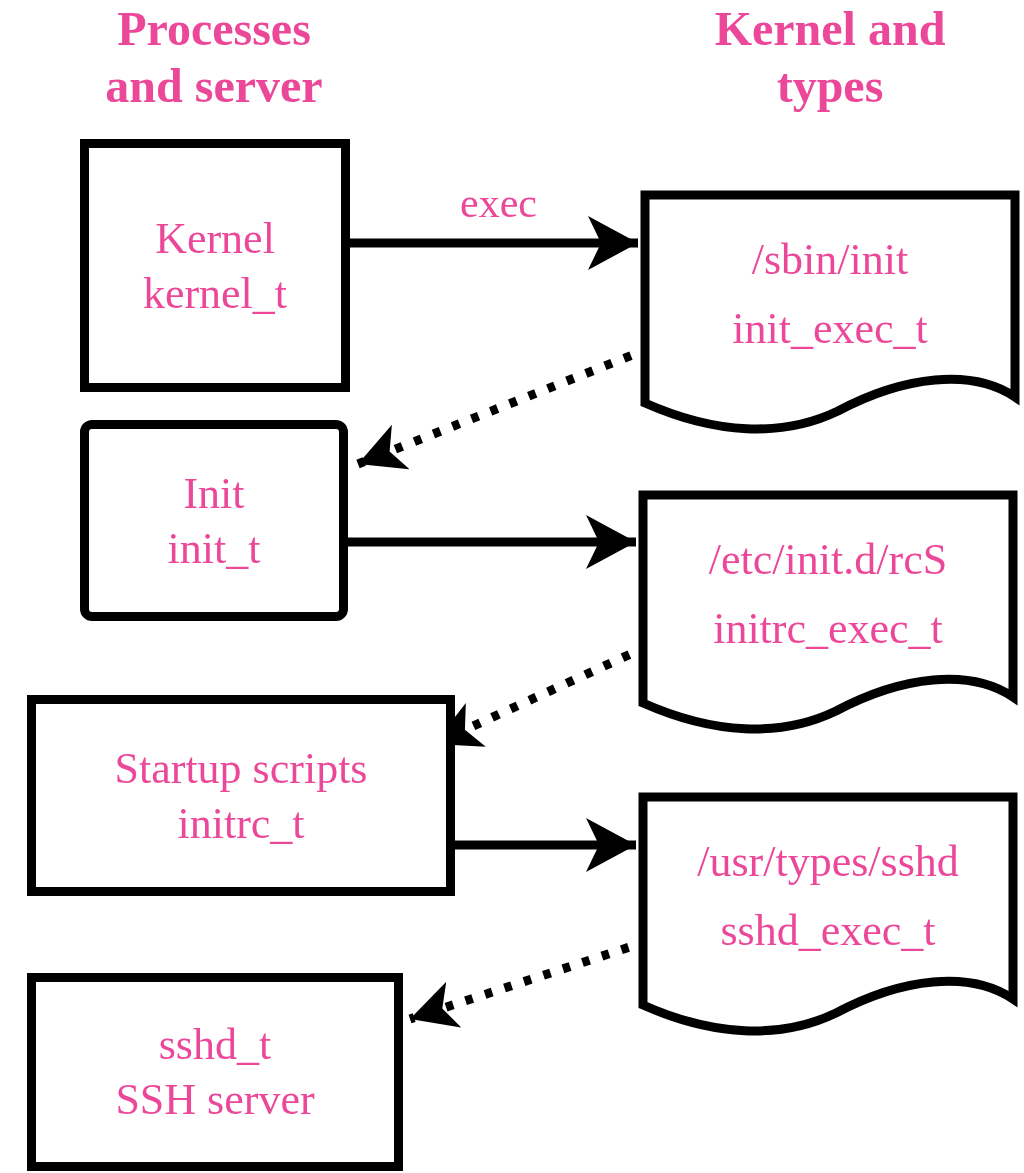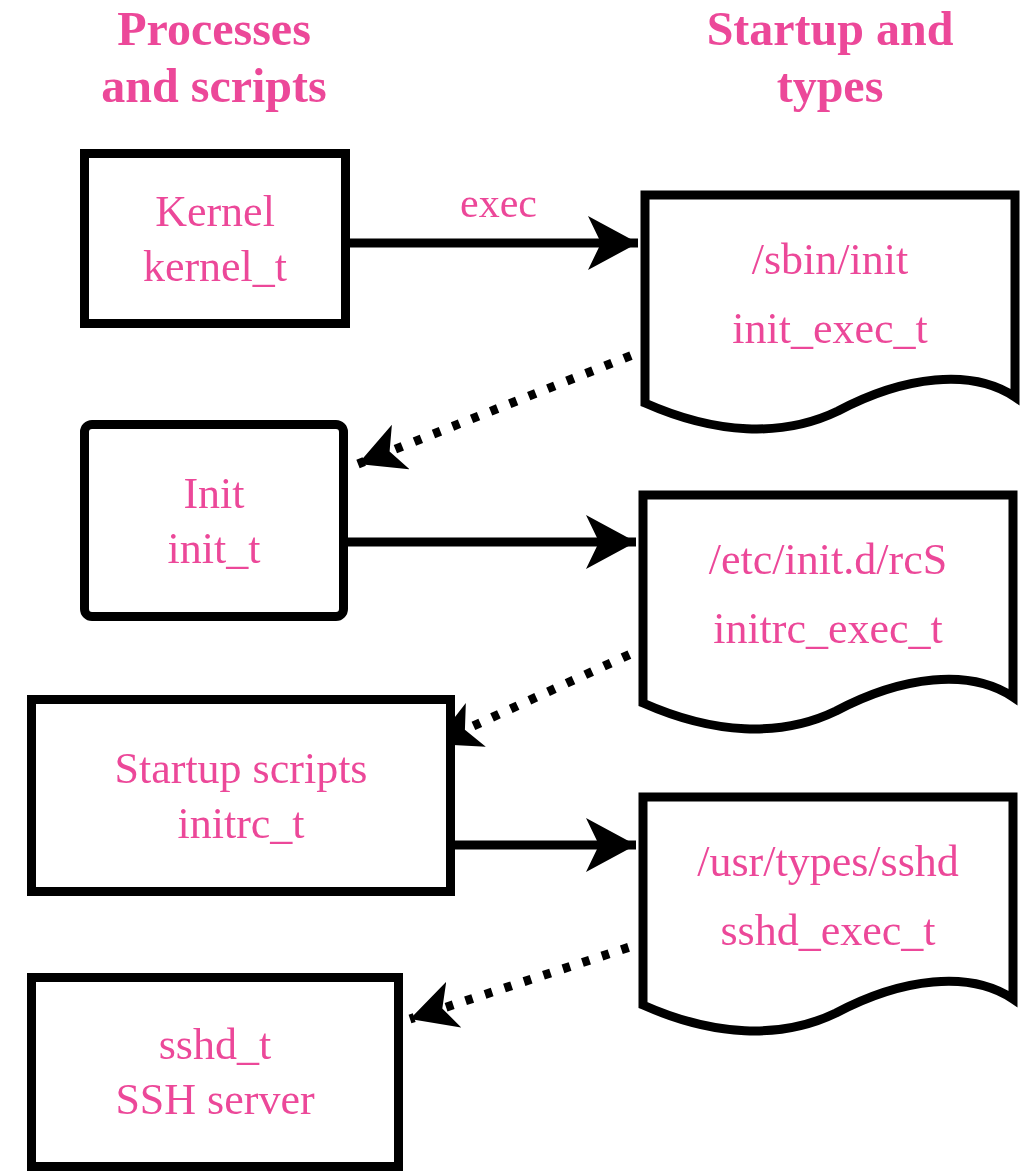--- a/index.html
+++ b/index.html
@@ -103,7 +103,7 @@
     <div>and scripts</div>
   </div>
   <div class="col-header right">
-    <div>Startup and</div>
+    <div>Kernel and</div>
     <div>types</div>
   </div>
 

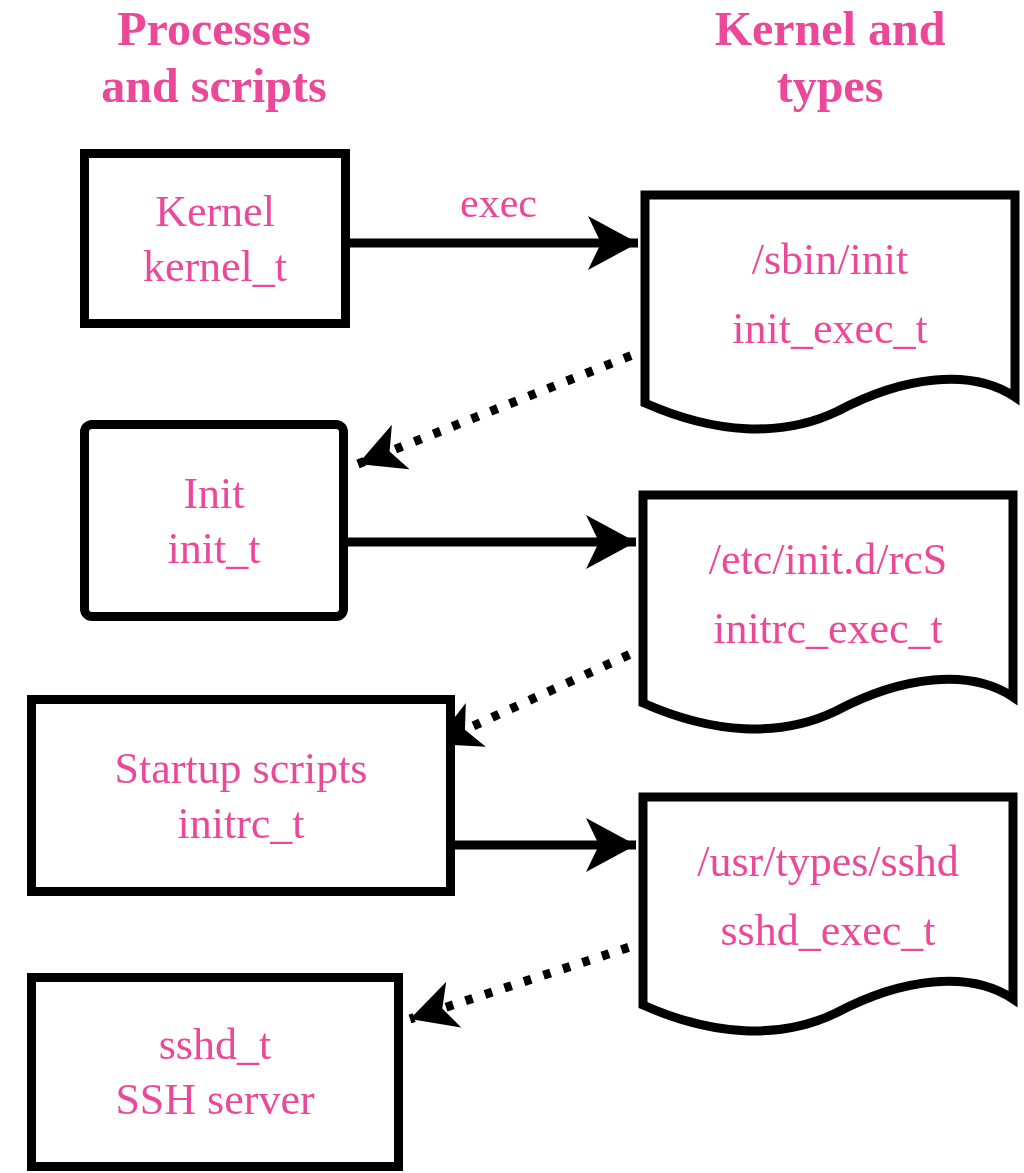--- a/index.html
+++ b/index.html
@@ -100,7 +100,7 @@
 
   <div class="col-header left">
     <div>Processes</div>
-    <div>and scripts</div>
+    <div>and server</div>
   </div>
   <div class="col-header right">
     <div>Kernel and</div>

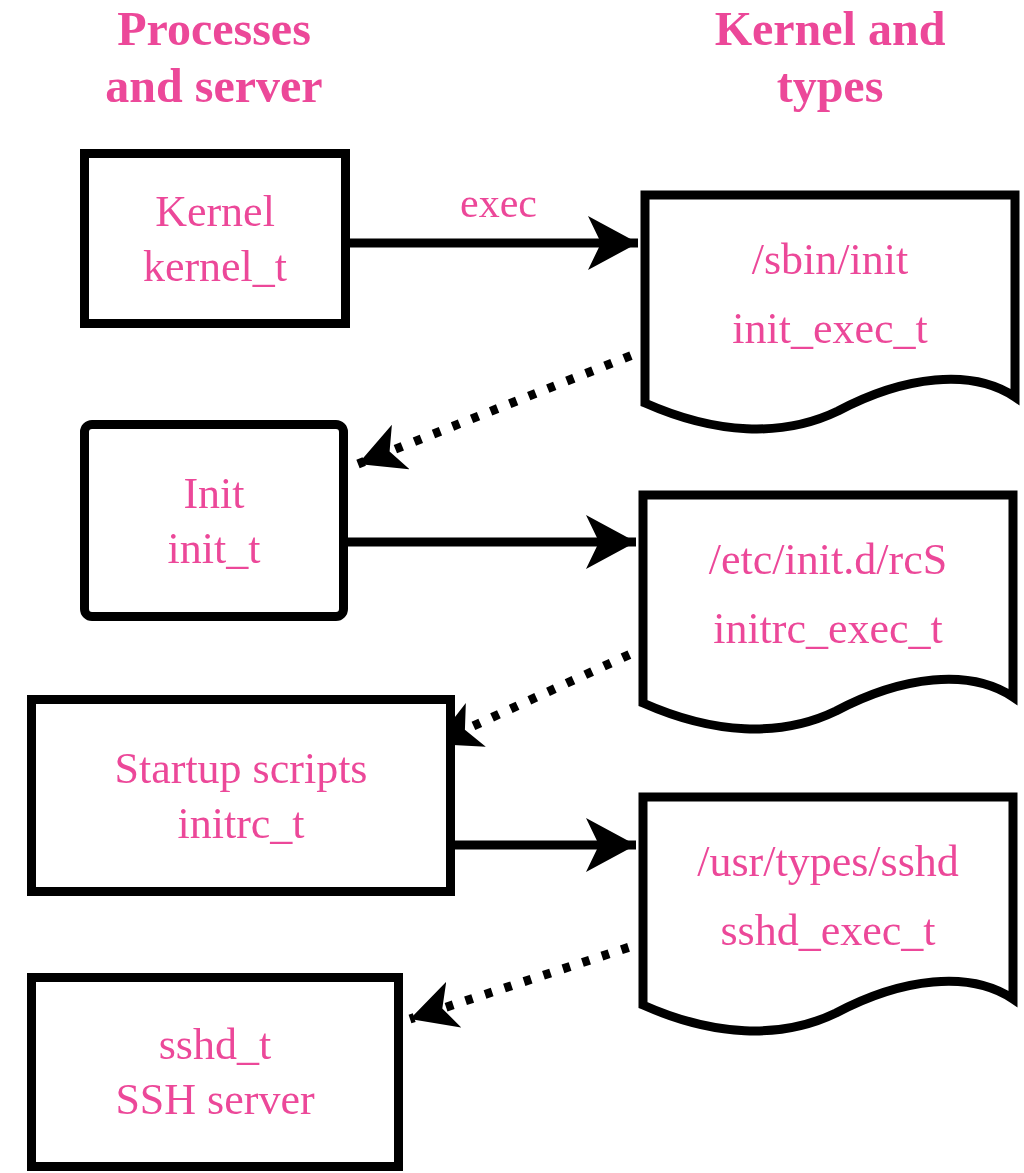--- a/index.html
+++ b/index.html
@@ -43,7 +43,7 @@
     font-size: 44px;
     line-height: 55px;
   }
-  .pnode.kernel  { left: 80px;  top: 149px;  width: 270px; height: 179px; }
+  .pnode.kernel  { left: 80px;  top: 139px;  width: 270px; height: 253px; }
   .pnode.init    { left: 80px;  top: 420px;  width: 268px; height: 201px; border-radius: 12px; }
   .pnode.startup { left: 0px;   top: 695px;  width: 428px; height: 201px; margin-left: 27px; }
   .pnode.ssh     { left: 27px;  top: 973px;  width: 376px; height: 198px; }

